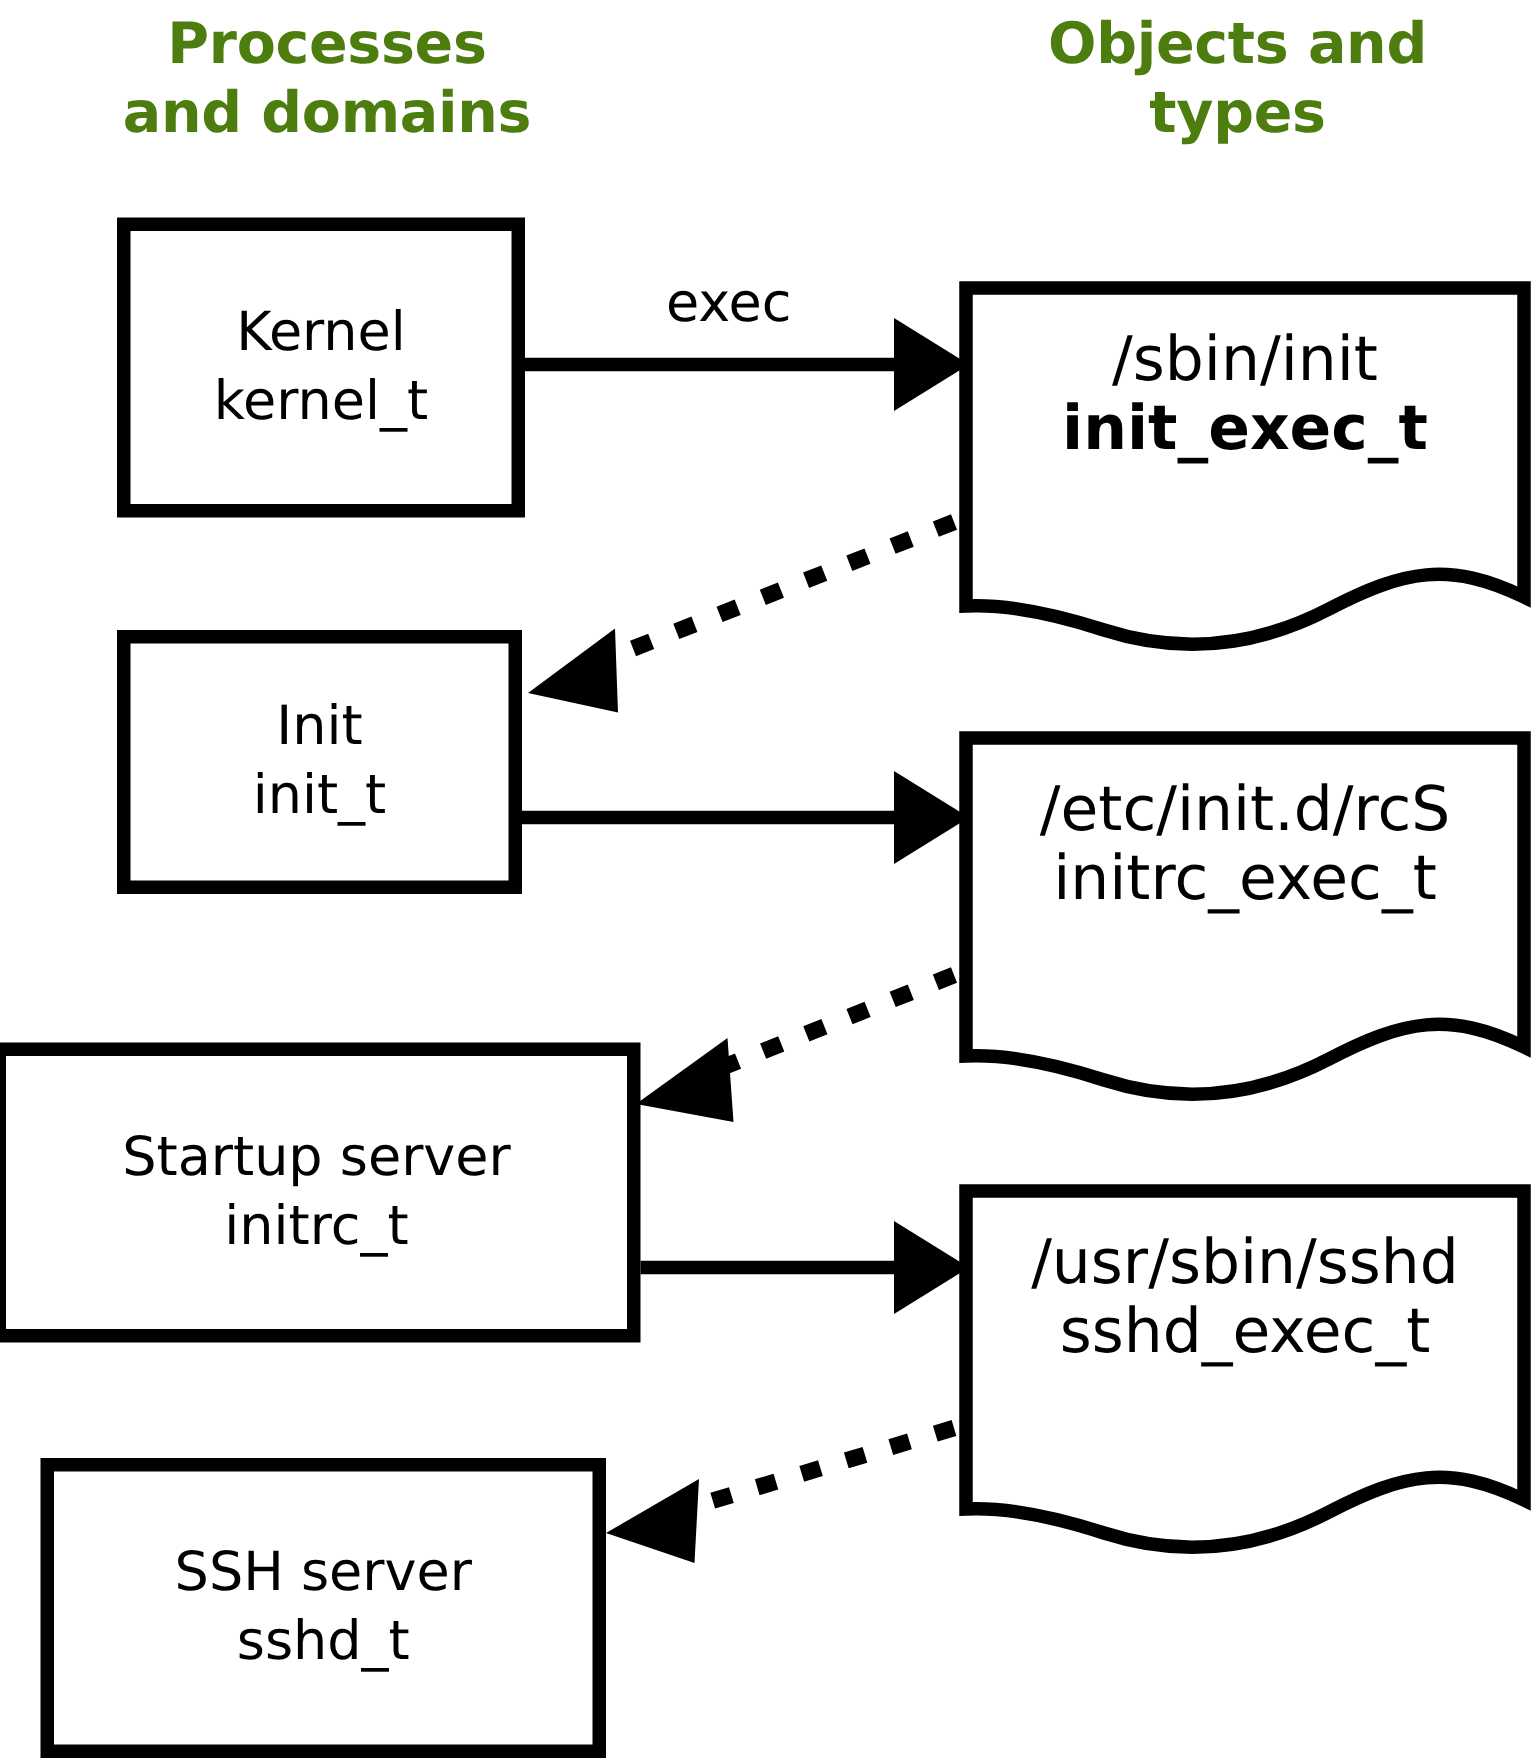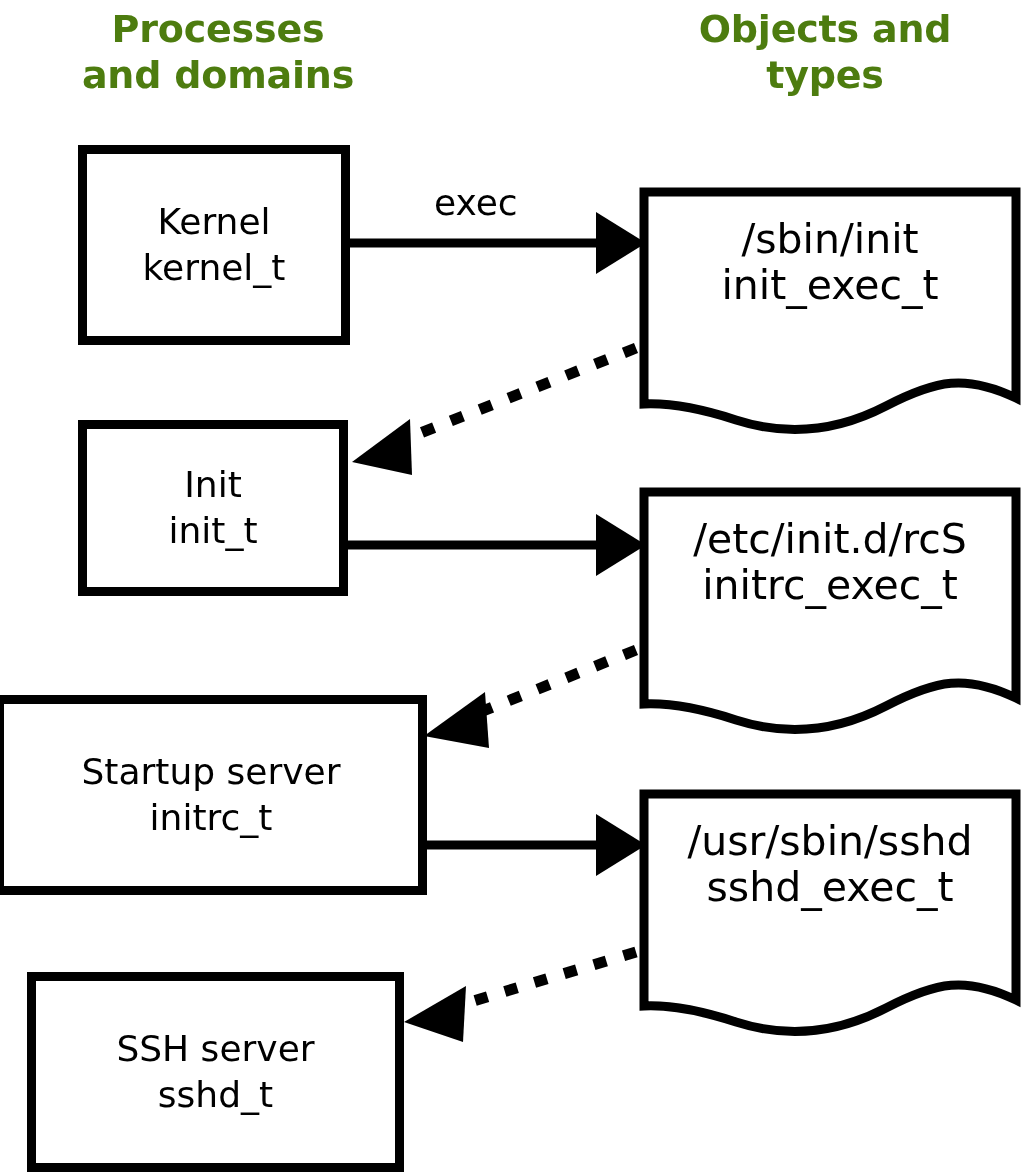--- a/index.html
+++ b/index.html
@@ -165,7 +165,7 @@
     </g>
   </svg>
 
-  <div class="edge-label" style="left:434px; top:183px;">exec</div>
+  <div class="edge-label" style="left:444px; top:183px;">exec</div>
 
 </div>
 

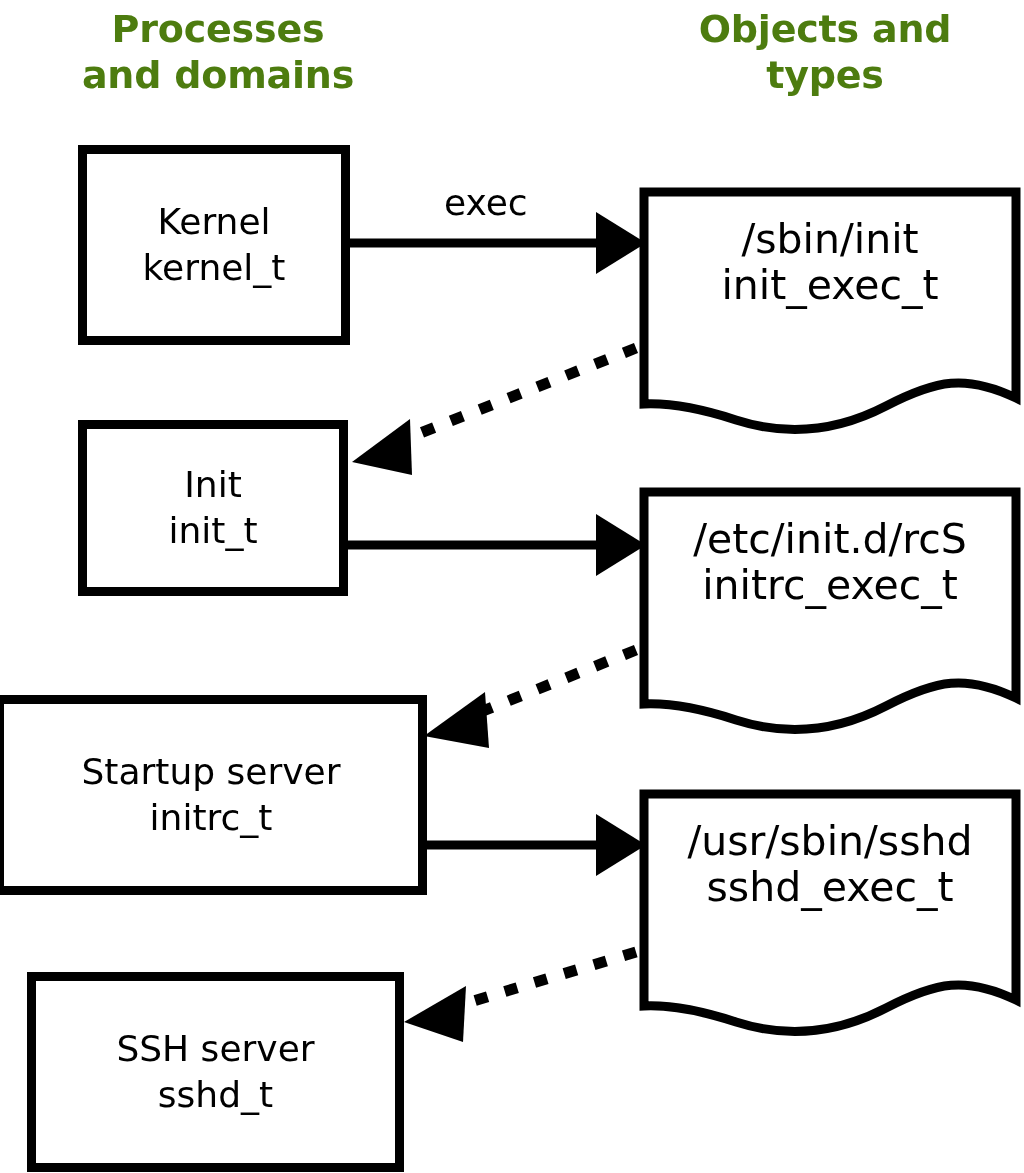--- a/index.html
+++ b/index.html
@@ -113,7 +113,7 @@
       <path d="M 8 8 L 380 8 L 380 214 C 330 190 300 196 250 222 C 200 248 150 252 100 236 C 60 223 30 219 8 220 Z" fill="#ffffff" stroke="#000000" stroke-width="9" stroke-linejoin="miter" stroke-linecap="butt"></path>
     </svg>
     <div class="doc-label" style="top:32px;">/sbin/init</div>
-    <div class="doc-label" style="top:78px;">init_exec_t</div>
+    <div class="doc-label" style="top:78px;font-weight:bold;">init_exec_t</div>
   </div>
 
   <div class="doc-shape" style="left:636px; top:484px; width:388px; height:250px;">

